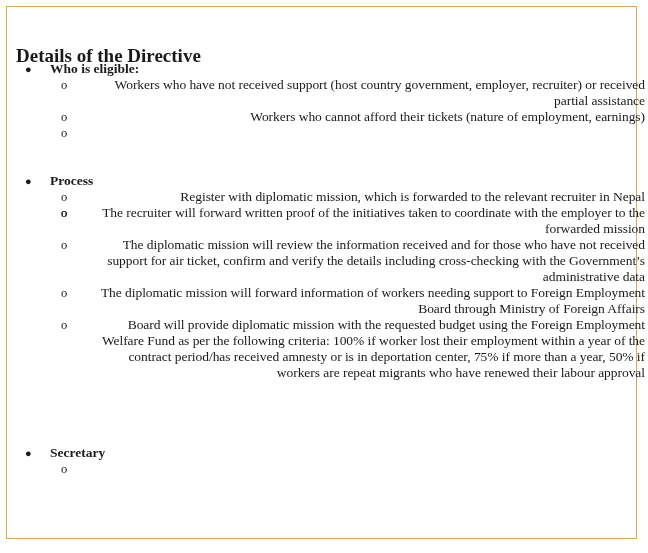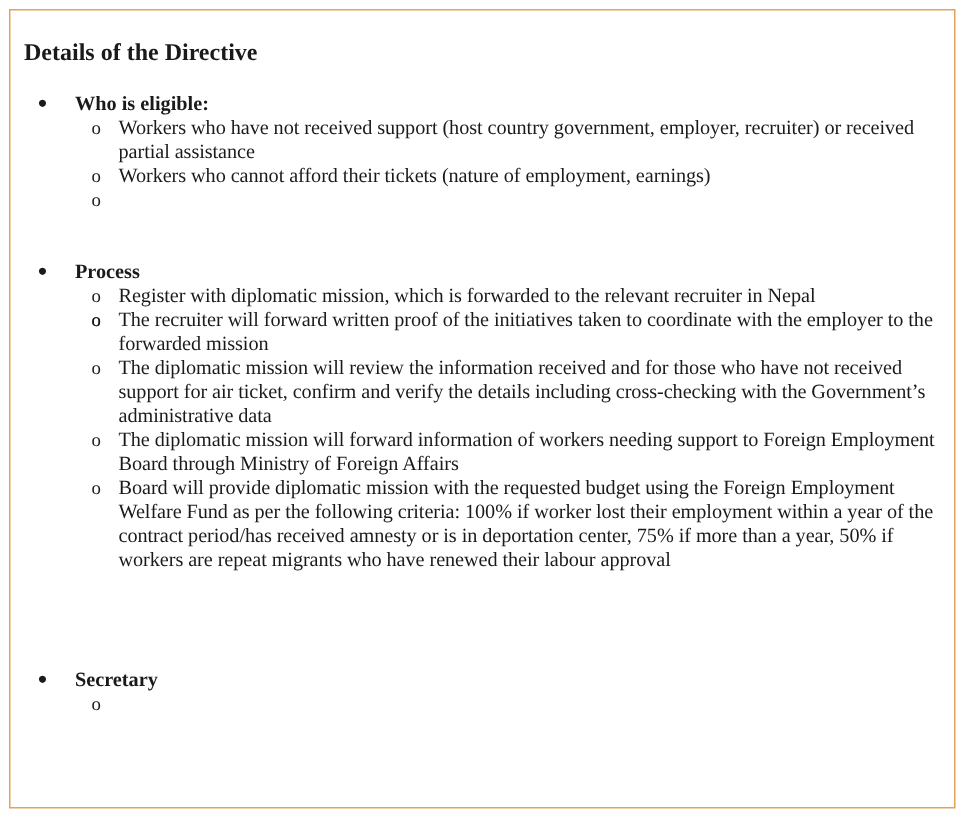--- a/index.html
+++ b/index.html
@@ -28,9 +28,9 @@
     .doc-title {
       position: absolute;
       left: 16px;
-      top: 28px;
+      top: 48px;
       font-weight: bold;
-      font-size: 16px;
+      font-size: 19px;
       line-height: 16px;
       white-space: nowrap;
     }

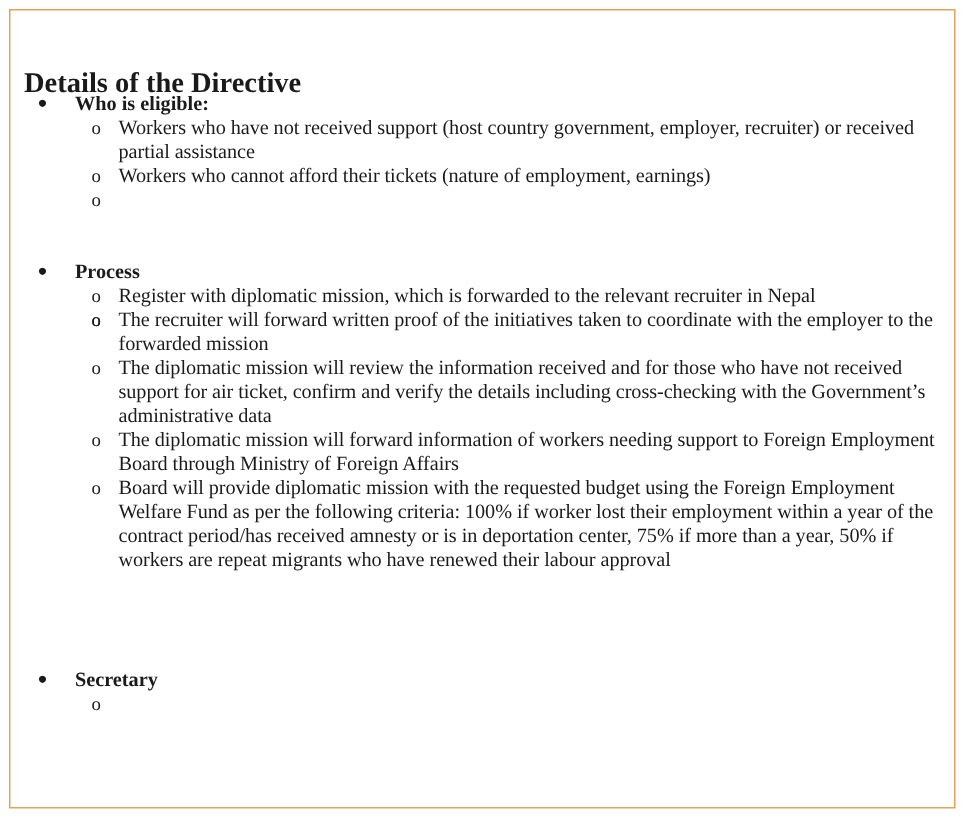--- a/index.html
+++ b/index.html
@@ -77,9 +77,10 @@
     }
     .sub-text {
       display: block;
-      margin-left: 79px;
+      margin-left: 100px;
       width: 545px;
       letter-spacing: -0.05px;
+      text-align: right;
     }
   </style>
 </head>

